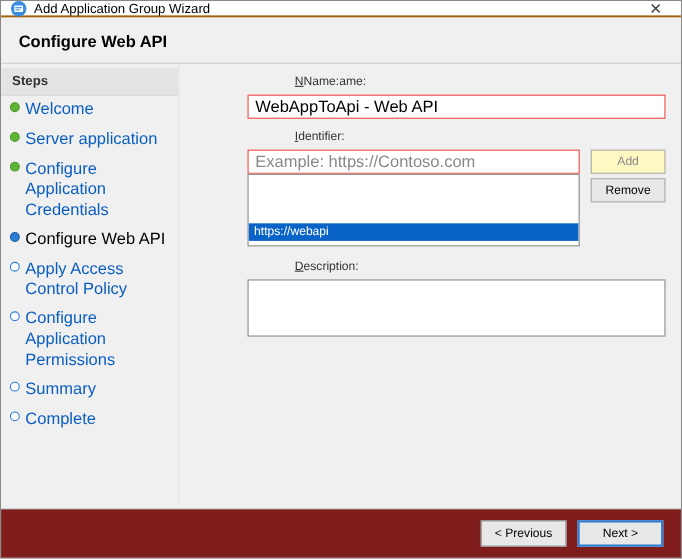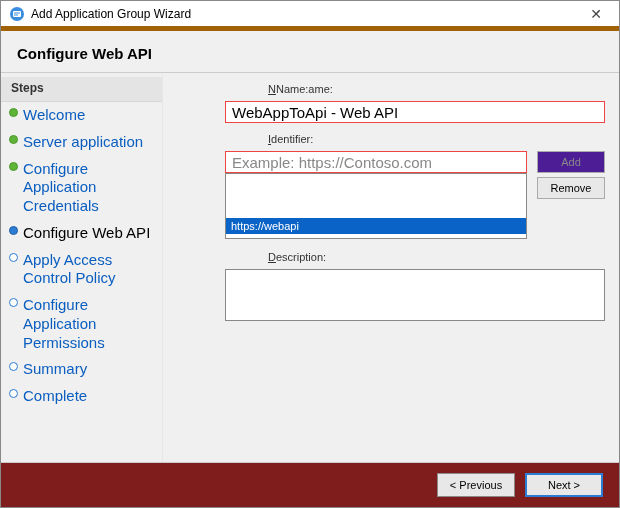--- a/index.html
+++ b/index.html
@@ -21,9 +21,9 @@
       position: relative;
     }
     .titlebar {
-      height: 30px;
-      background: #fff;
-      border-bottom: 5px solid #a16207;
+      height: 15px;
+      background: #fff;
+      border-bottom: 2px solid #a16207;
       display: flex;
       align-items: center;
       padding: 0 8px;

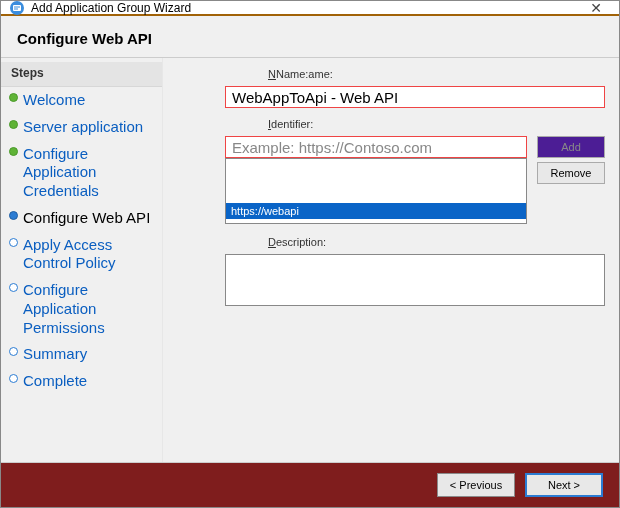--- a/index.html
+++ b/index.html
@@ -142,7 +142,7 @@
       font-family: inherit;
       cursor: default;
     }
-    .small-btn.disabled { color: #888; background: #4c1d95; cursor: not-allowed; }
+    .small-btn.disabled { color: #888; background: #fef9c3; cursor: not-allowed; }
     .small-btn:not(.disabled) { cursor: pointer; background: #e8e8e8; }
     .listbox {
       border: 1px solid #888;

